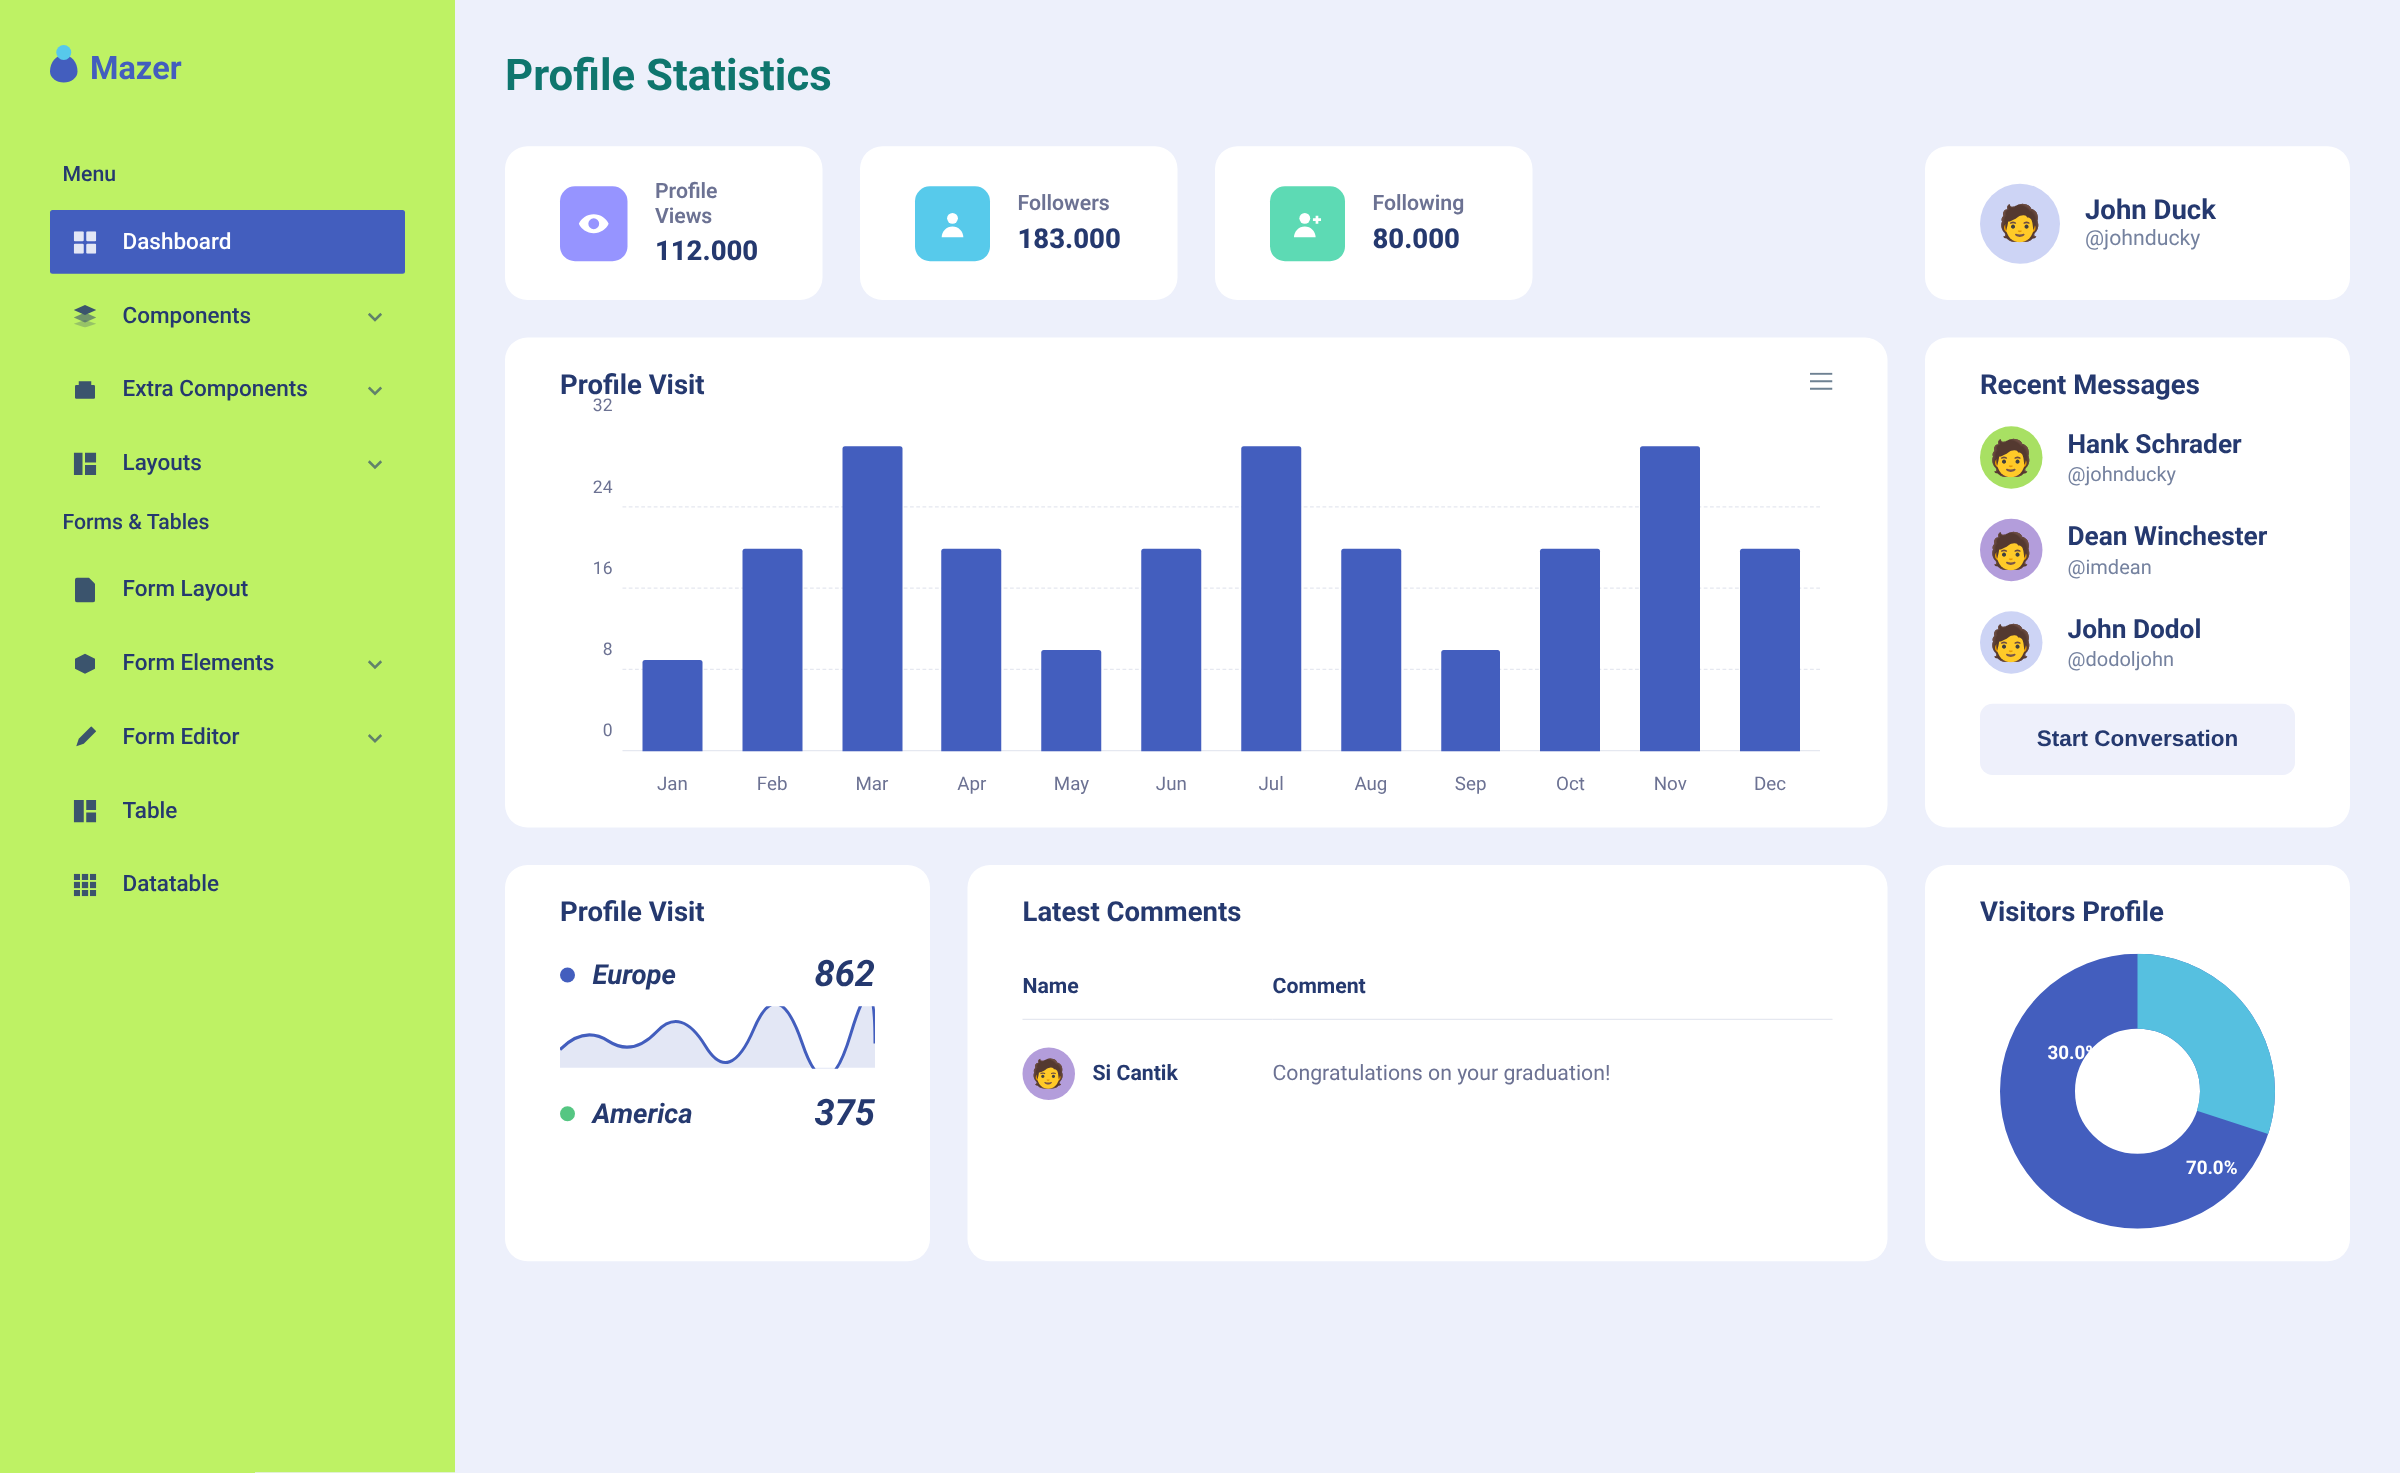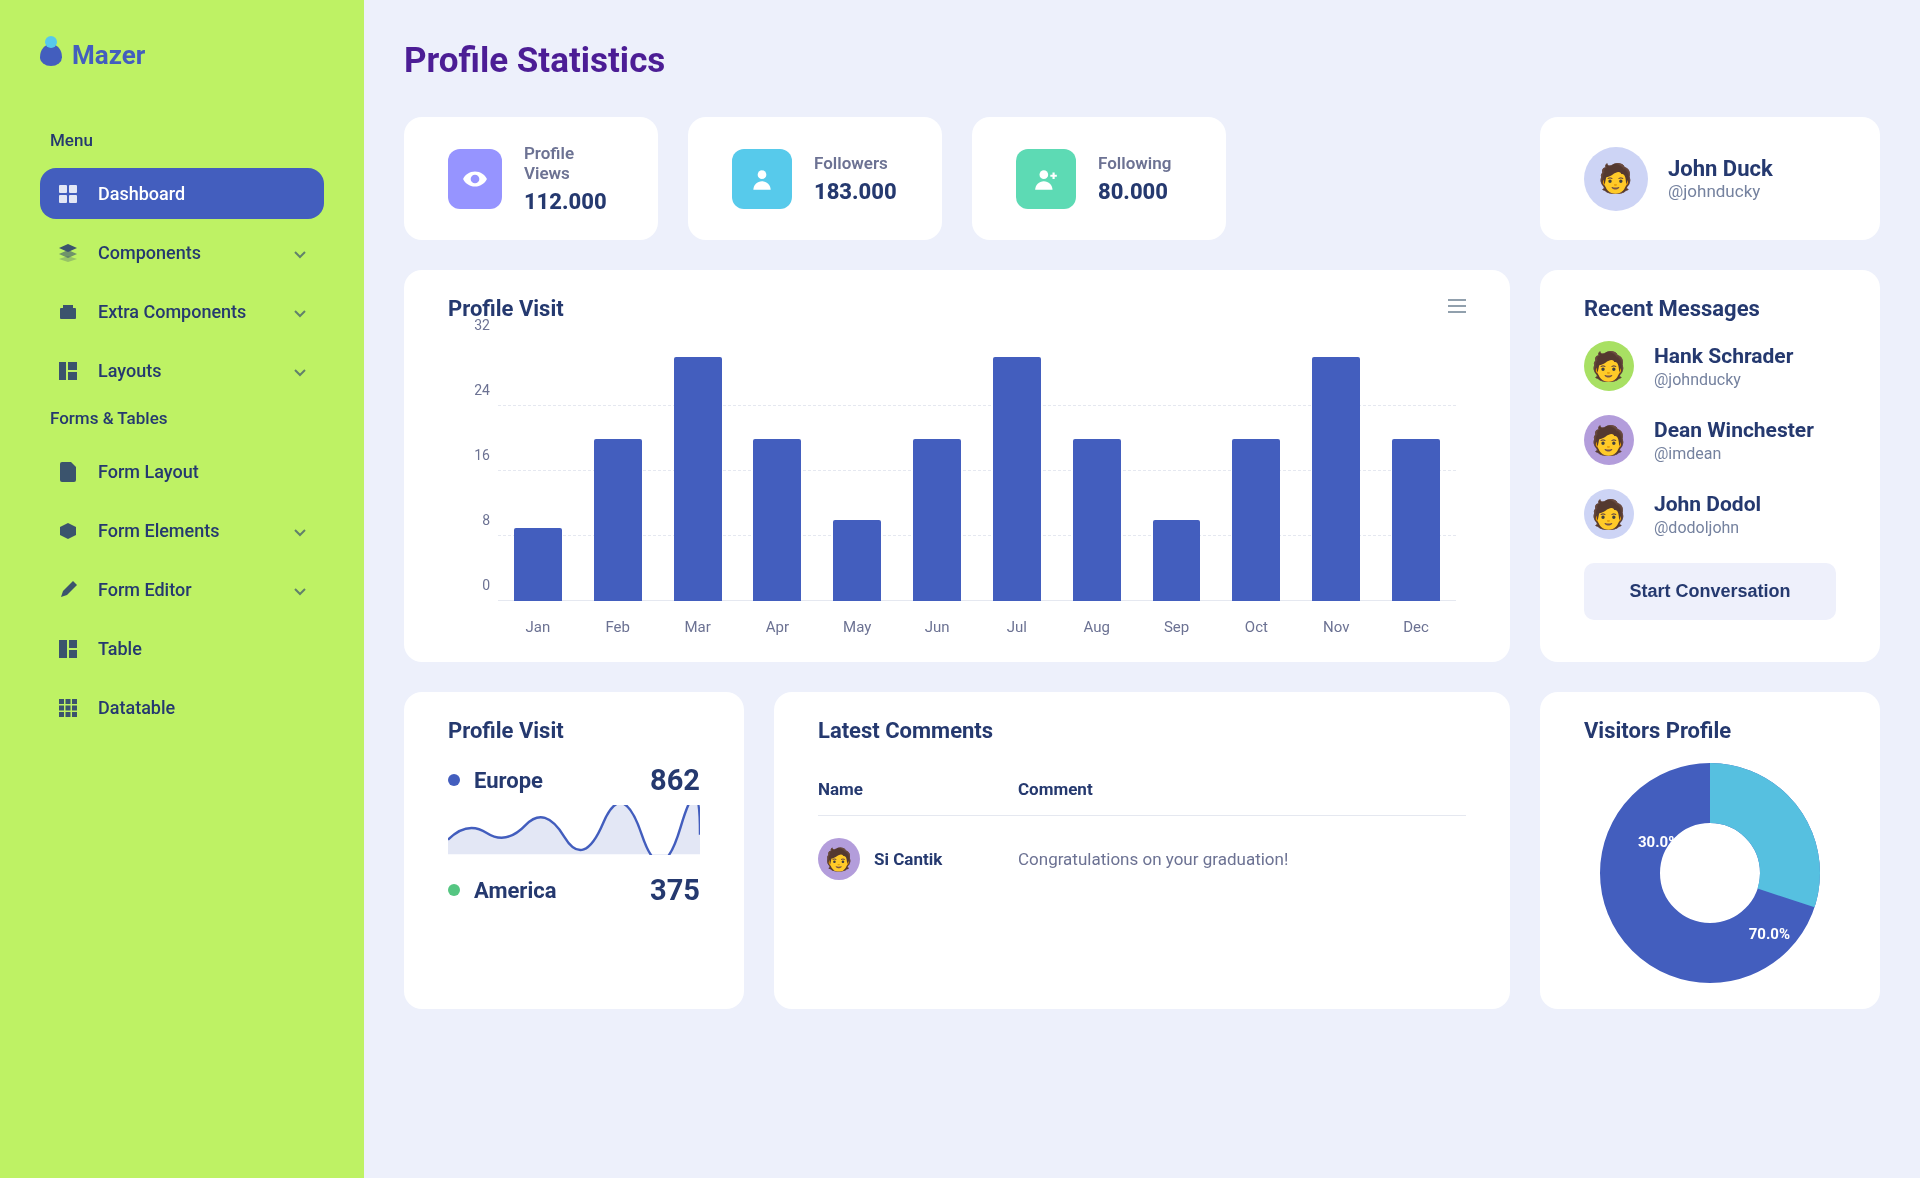--- a/index.html
+++ b/index.html
@@ -19,7 +19,7 @@
 
 
 .main { flex: 1; padding: 40px 40px 0 40px; overflow: hidden; }
-.page-title { font-size: 35px; font-weight: 700; color: #4c1d95; margin-bottom: 36px; }
+.page-title { font-size: 35px; font-weight: 700; color: #0f766e; margin-bottom: 36px; }
 .topgrid { display: grid; grid-template-columns: 1fr 340px; gap: 30px; }
 .stats { display: grid; grid-template-columns: repeat(4, 1fr); gap: 30px; }
 .card { background: #fff; border-radius: 18px; padding: 26px 44px; }

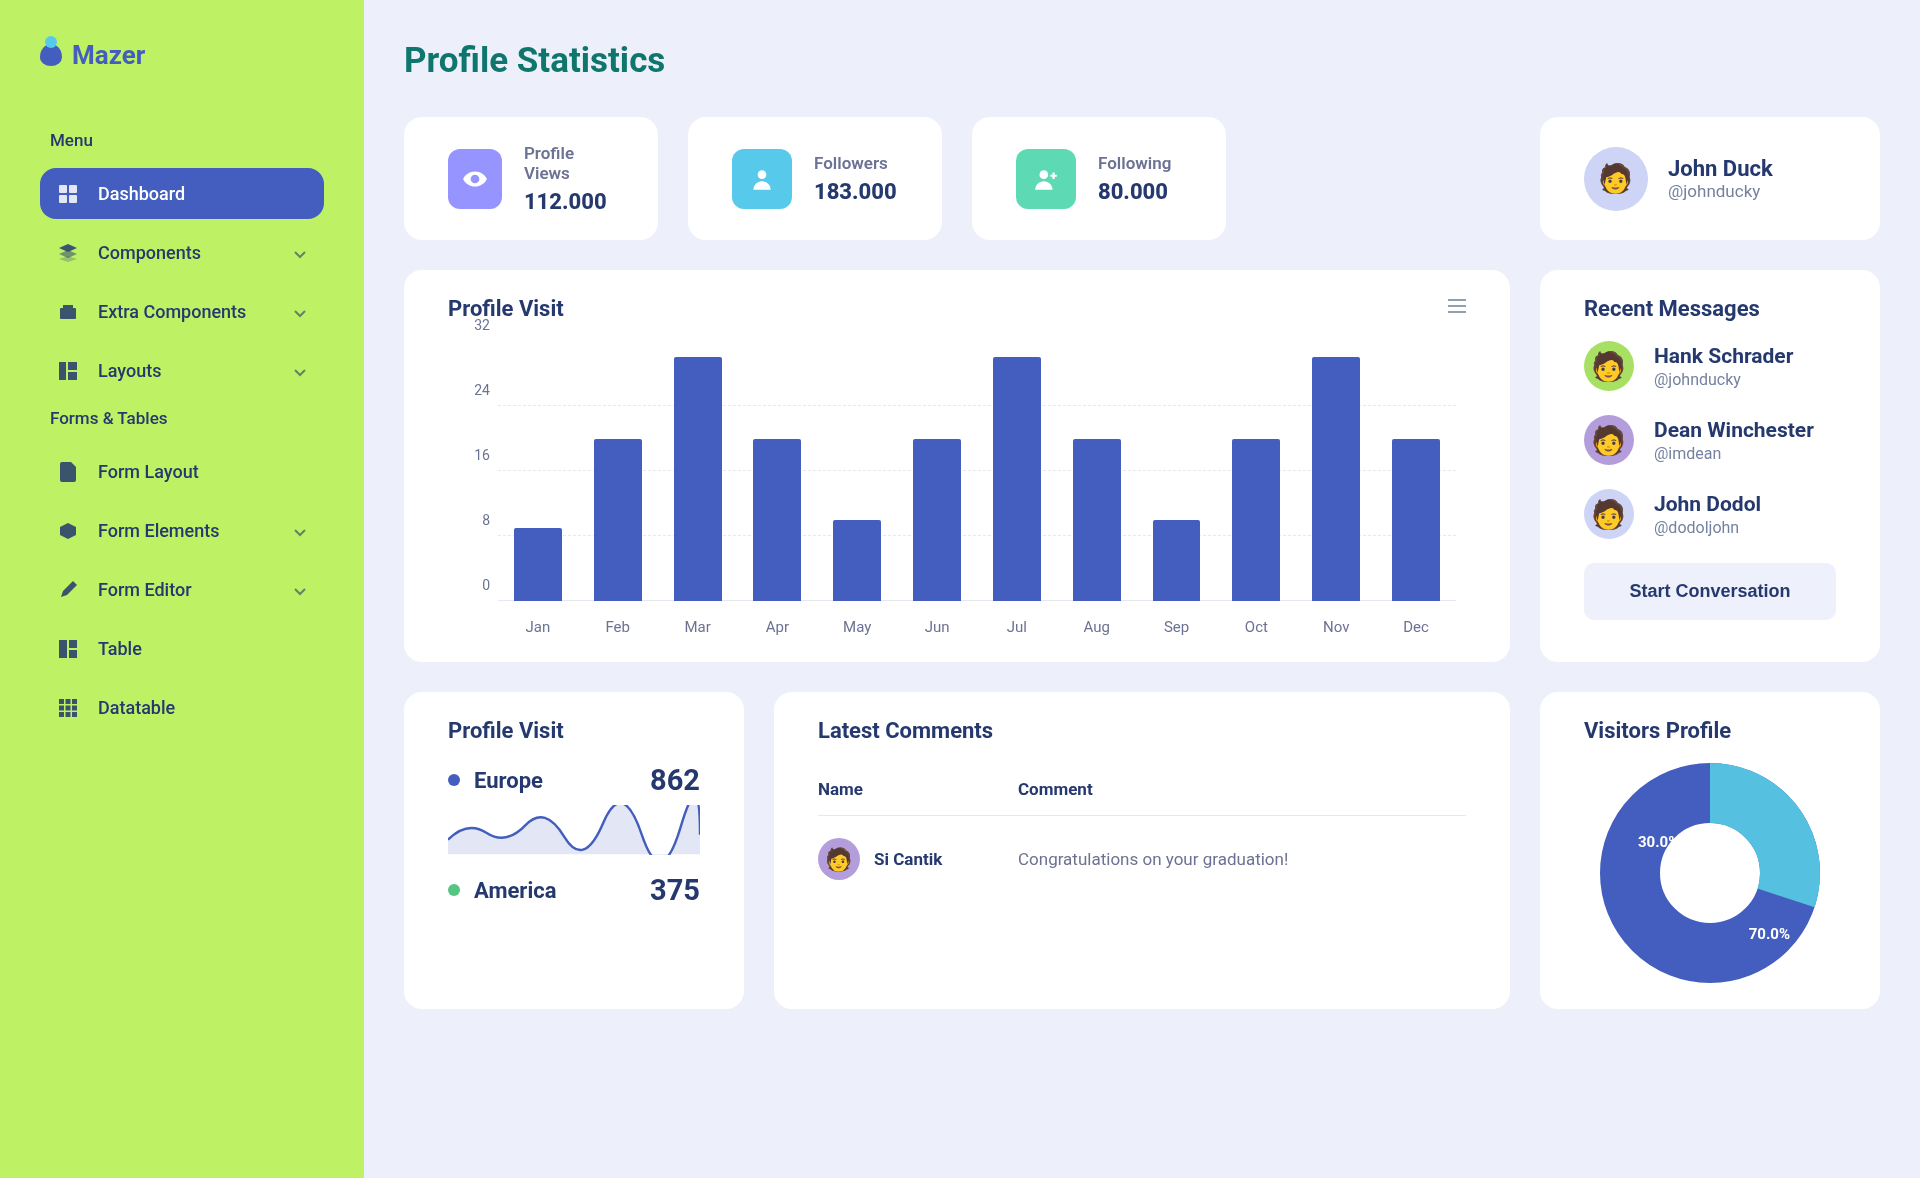--- a/index.html
+++ b/index.html
@@ -12,7 +12,7 @@
 .logo-icon { width: 22px; height: 22px; border-radius: 50% 50% 50% 50% / 60% 60% 40% 40%; background: #435ebe; position: relative; }
 .logo-icon::before { content: ''; position: absolute; width: 12px; height: 12px; border-radius: 50%; background: #57c9eb; top: -8px; left: 5px; }
 .menu-heading { font-size: 17px; color: #25396f; font-weight: 500; margin: 12px 0 18px; padding: 0 10px; }
-.menu-item { display: flex; align-items: center; gap: 20px; padding: 15px 18px; border-radius: 16px; color: #25396f; font-size: 18px; font-weight: 500; cursor: pointer; margin-bottom: 8px; position: relative; }
+.menu-item { display: flex; align-items: center; gap: 20px; padding: 15px 18px; border-radius: 2px; color: #25396f; font-size: 18px; font-weight: 500; cursor: pointer; margin-bottom: 8px; position: relative; }
 .menu-item.active { background: #435ebe; color: #fff; }
 .menu-item .chev { margin-left: auto; opacity: .6; }
 .mi-icon { width: 20px; height: 20px; display: inline-flex; align-items: center; justify-content: center; opacity: .85; }

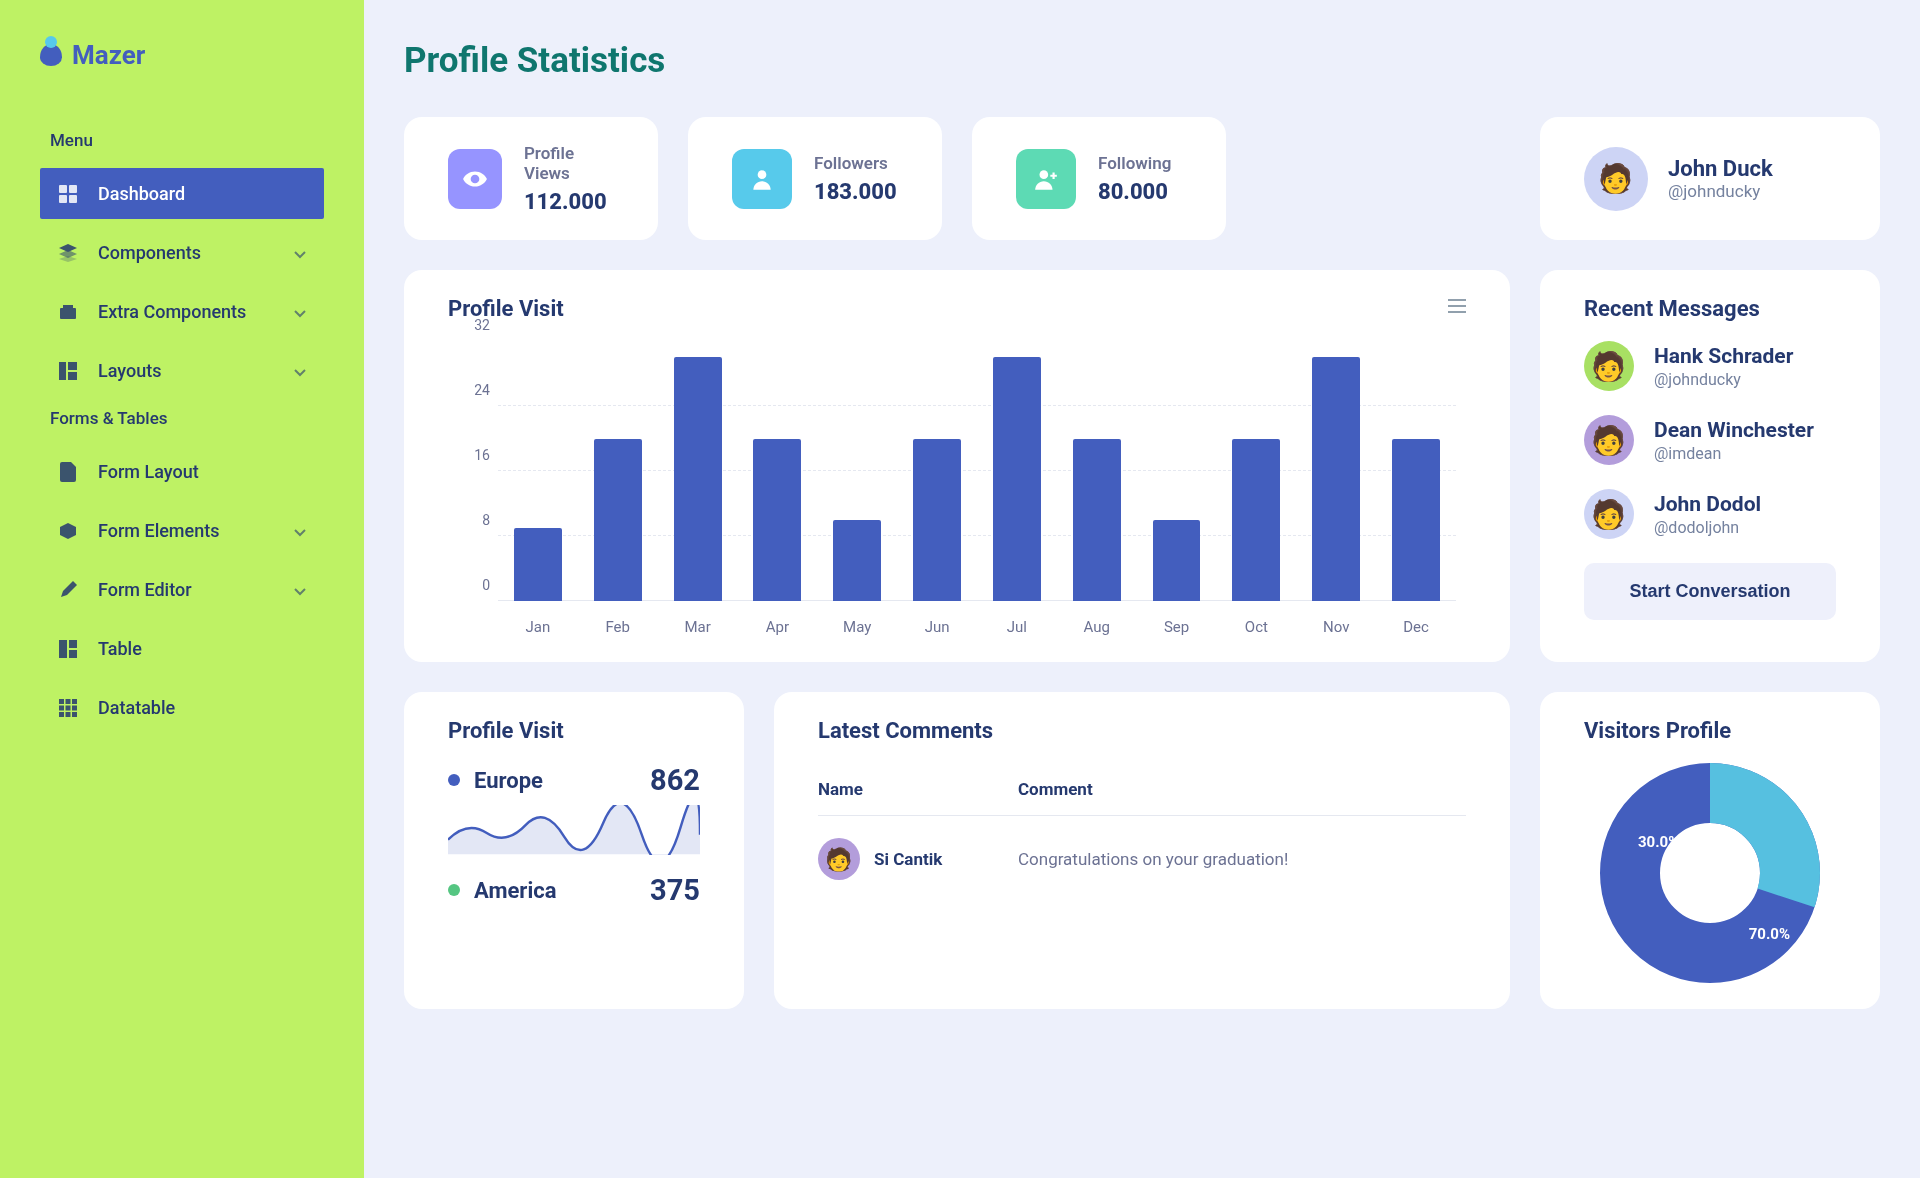--- a/index.html
+++ b/index.html
@@ -66,7 +66,7 @@
 
 
 .row3 { display: grid; grid-template-columns: 340px 1fr 340px; gap: 30px; margin-top: 30px; }
-.region { display: flex; align-items: center; gap: 14px; margin: 14px 0 8px; }
+.region { display: flex; align-items: center; gap: 14px; margin: 14px 0 8px; font-style: italic; }
 .dot { width: 12px; height: 12px; border-radius: 50%; }
 .region-name { font-size: 22px; font-weight: 700; flex: 1; }
 .region-val { font-size: 29px; font-weight: 700; }

